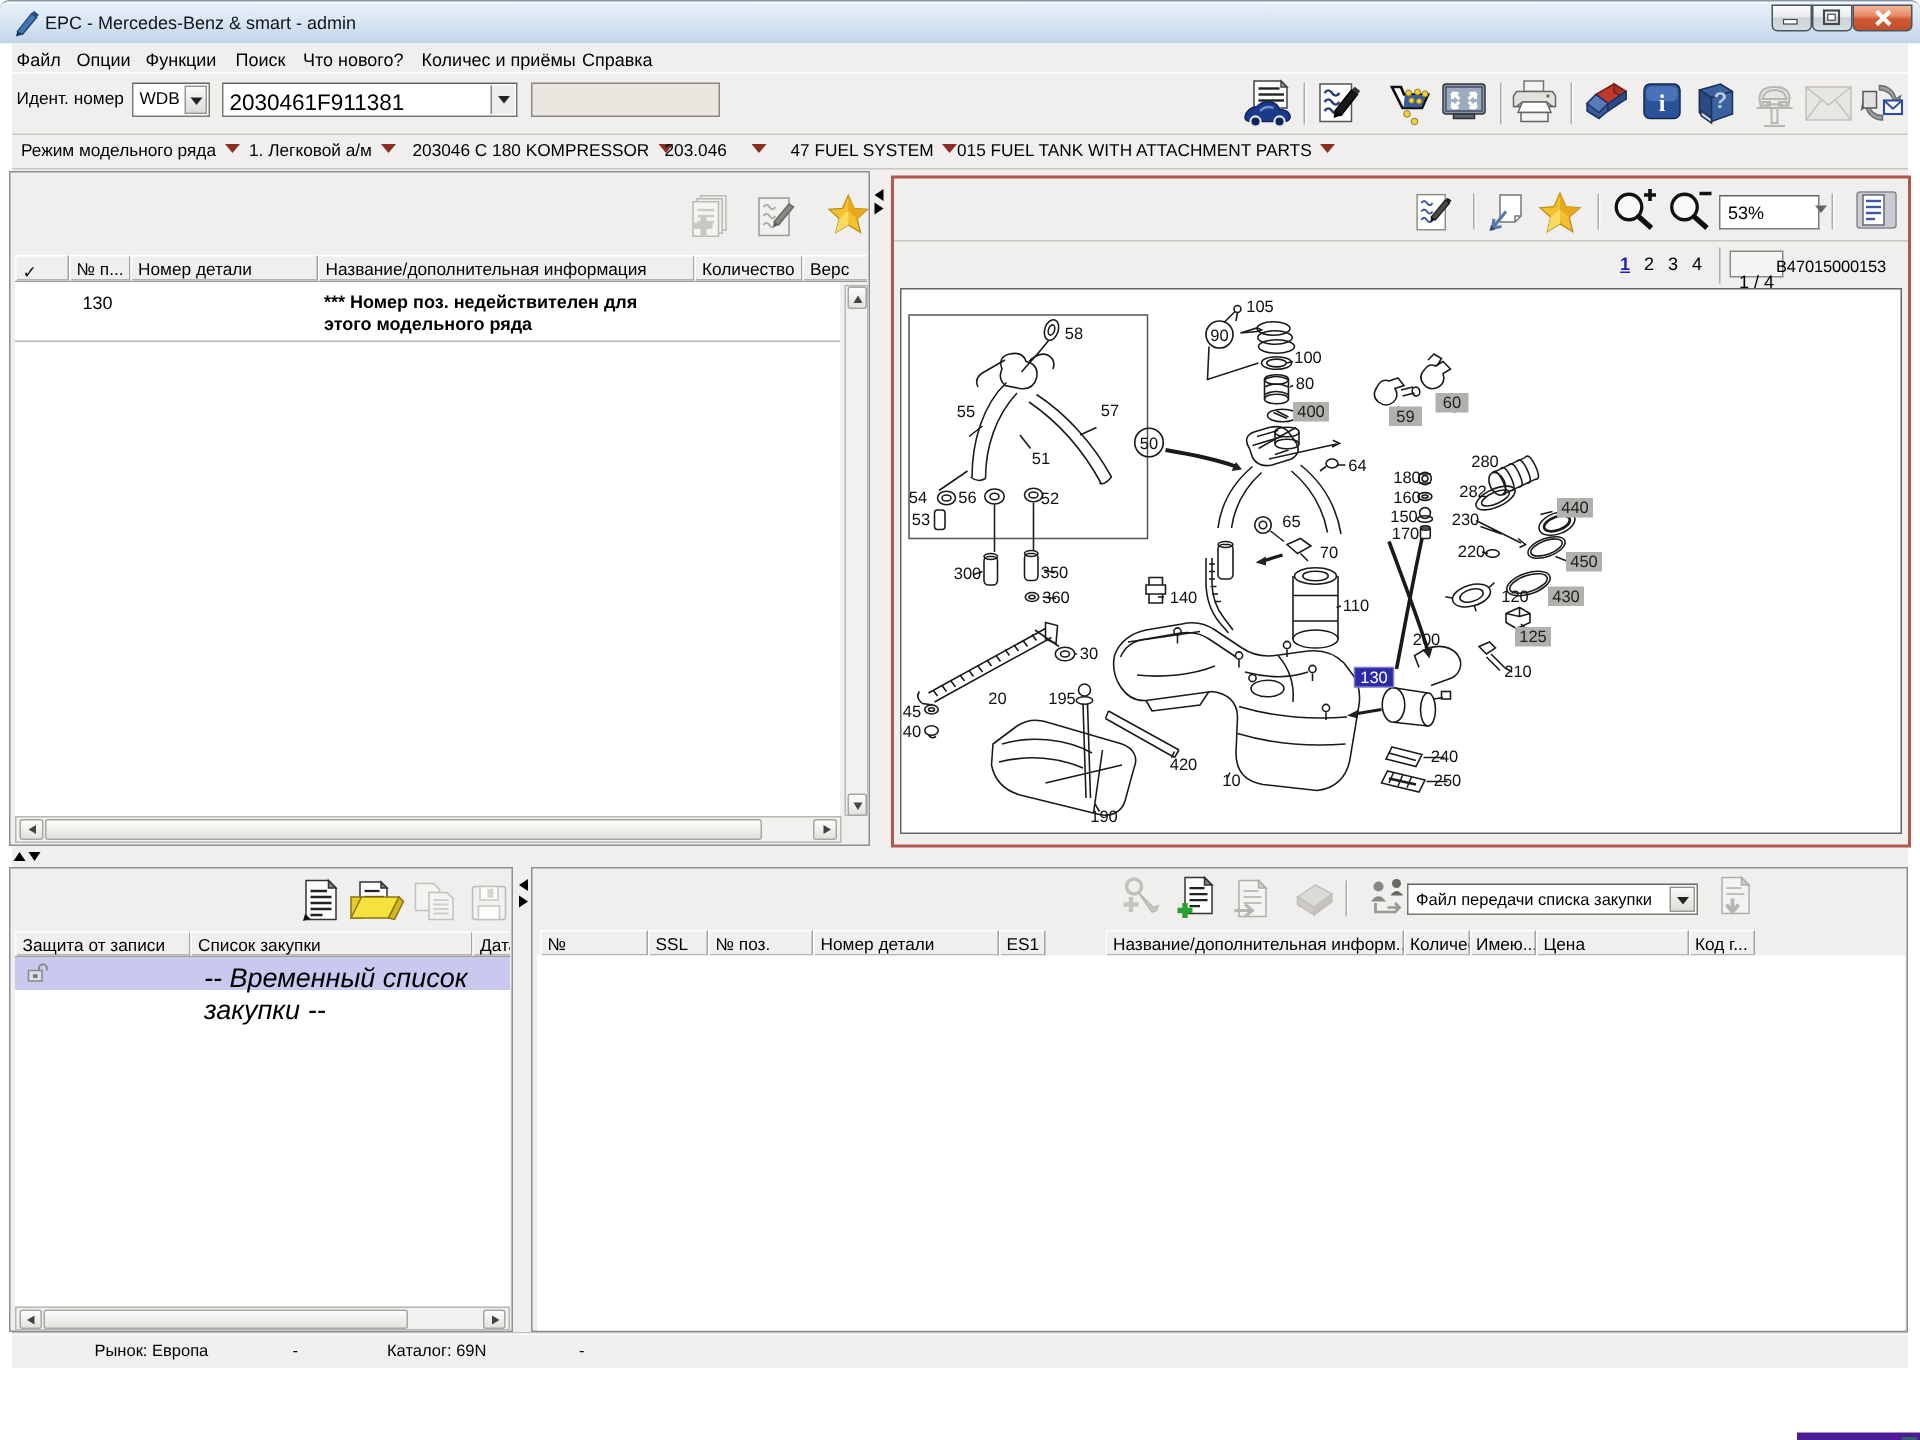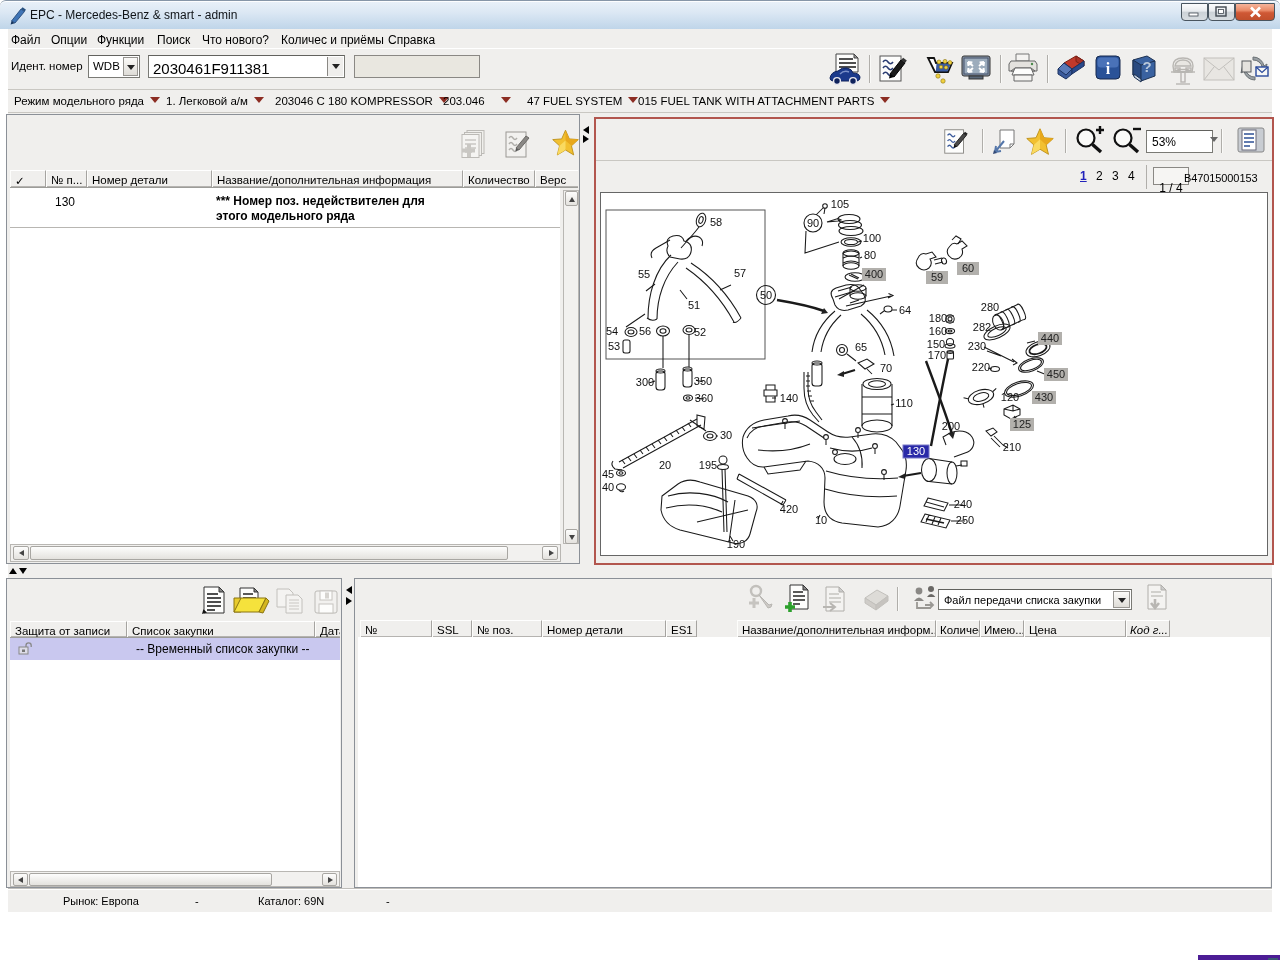--- a/index.html
+++ b/index.html
@@ -732,7 +732,7 @@
       <div class="hcell" style="left:578px;width:44px;padding:3px 1px 0 3px;">Количес...</div>
       <div class="hcell" style="left:622px;width:44px;padding:3px 1px 0 3px;">Имею...</div>
       <div class="hcell" style="left:666px;width:102px;">Цена</div>
-      <div class="hcell" style="left:768px;width:44px;padding:3px 1px 0 3px;font-style:italic;">Код г...</div>
+      <div class="hcell" style="left:768px;width:44px;padding:3px 1px 0 3px;">Код г...</div>
     </div>
     <div class="ab" style="left:3px;top:58px;width:912px;height:250px;background:#fff;"></div>
   </div>

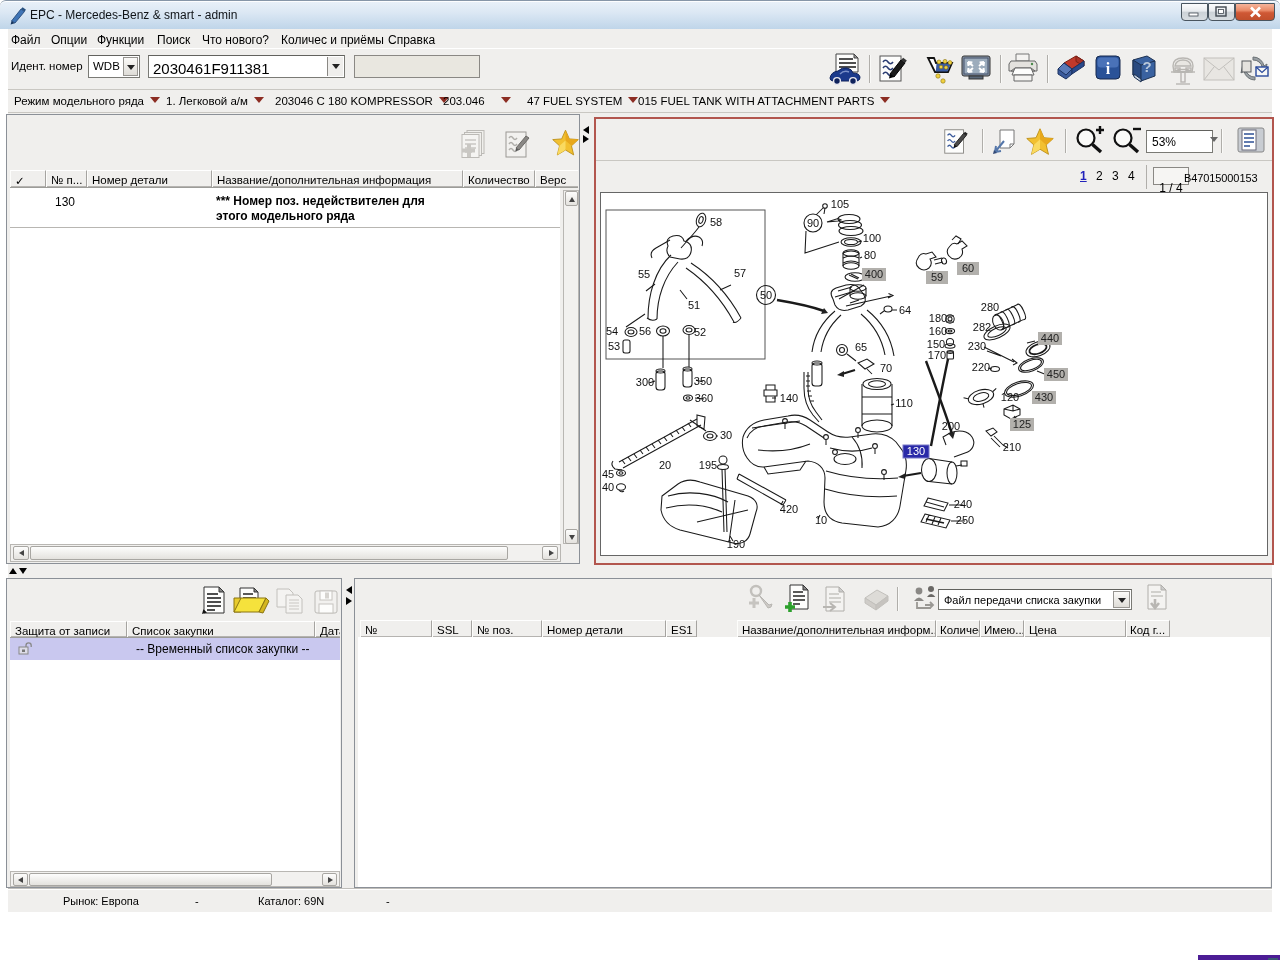--- a/index.html
+++ b/index.html
@@ -647,7 +647,7 @@
             <rect x="5" y="7.5" width="3" height="2.5" fill="#777"></rect>
             <path d="M9 5 v-1.5 a2.6 2.6 0 0 1 5.2 0 V5" stroke="#888" fill="none" stroke-width="1.3"></path>
           </svg>
-        <div class="ab" style="left:126px;top:4px;font-size:12px;">-- Временный список закупки --</div>
+        <div class="ab" style="left:126px;top:4px;font-size:18px;font-style:italic;">-- Временный список закупки --</div>
       </div>
     </div>
 

